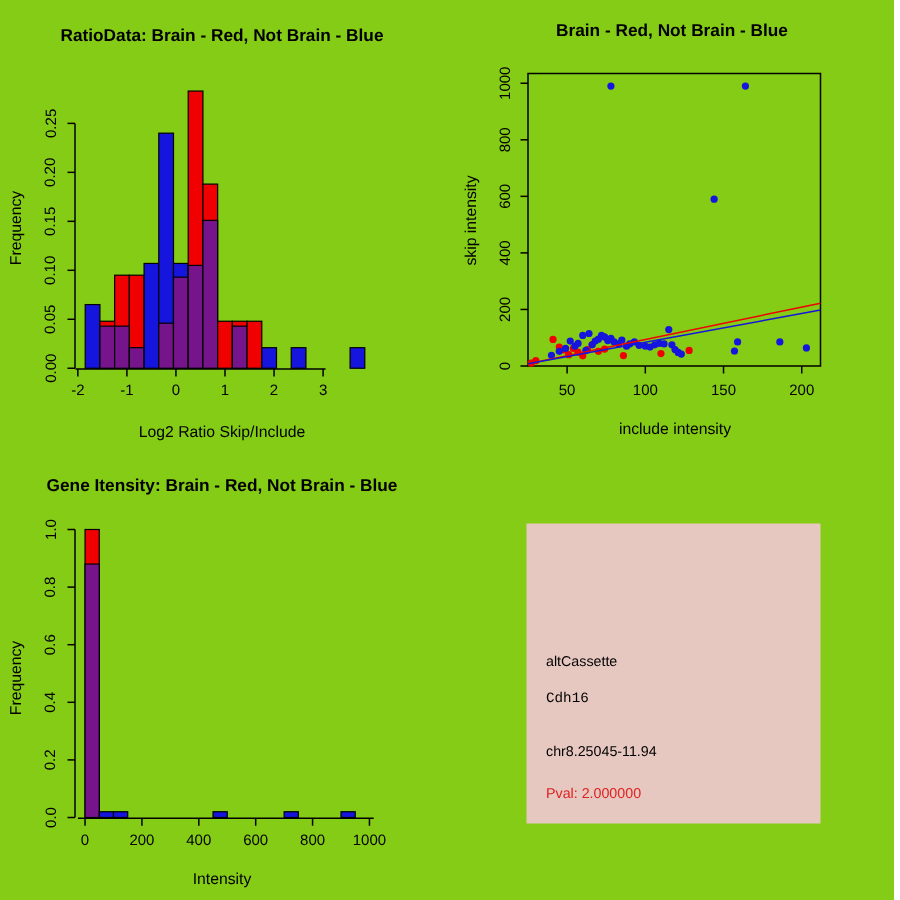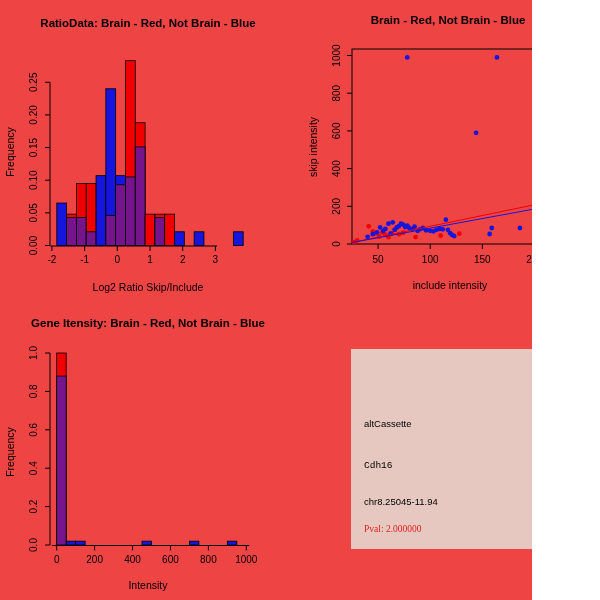--- a/index.html
+++ b/index.html
@@ -3,7 +3,7 @@
 <meta charset="utf-8">
 <style>
   html,body{margin:0;padding:0;background:#fff;}
-  #figure{position:relative;width:532px;height:600px;background:#ef4444;overflow:hidden;
+  #figure{position:relative;width:596px;height:600px;background:#84cc16;overflow:hidden;
           font-family:"Liberation Sans",sans-serif;}
   svg.panel{position:absolute;width:300px;height:300px;}
   #p-ratio{left:0;top:0;}

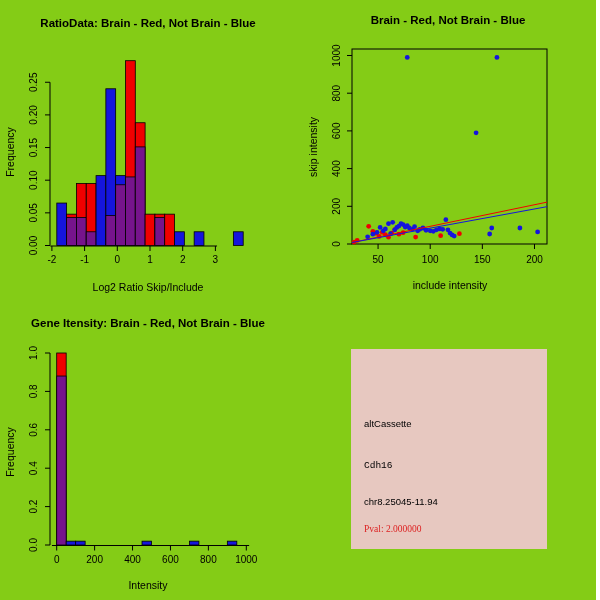--- a/index.html
+++ b/index.html
@@ -14,7 +14,7 @@
               background:#E7C8C0;}
   .info-panel span{position:absolute;left:13px;font-size:9.5px;color:#000;white-space:nowrap;}
   .info-panel .l1{top:36px;}
-  .info-panel .l2{top:69px;}
+  .info-panel .l2{top:87px;}
   .info-panel .l3{top:111px;font-family:Liberation Mono, monospace;}
   .info-panel .l4{top:147px;}
   .info-panel .l5{top:175px;color:#DD2222;}

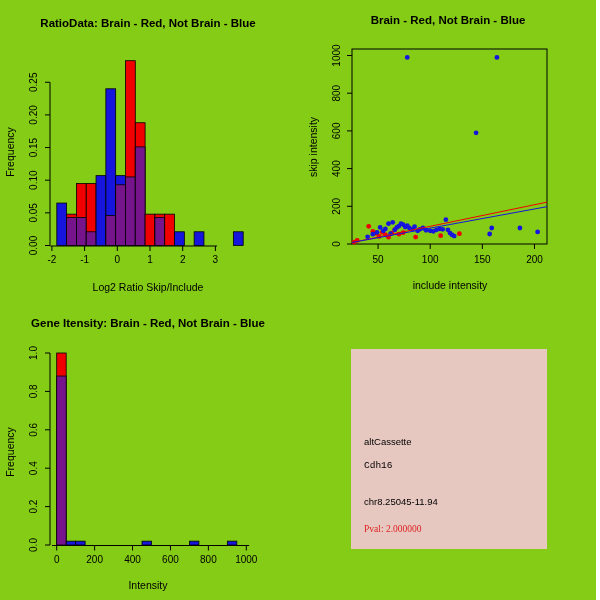--- a/index.html
+++ b/index.html
@@ -206,7 +206,7 @@
     <span class="l2">altCassette</span>
     <span class="l3">Cdh16</span>
     <span class="l4">chr8.25045-11.94</span>
-    <span class="l5" style="color: rgb(221, 34, 34); font-family: Liberation Serif, serif;">Pval: 2.000000</span>
+    <span class="l5" style="color: rgb(221, 34, 34);">Pval: 2.000000</span>
   </div>
 </div>
 

